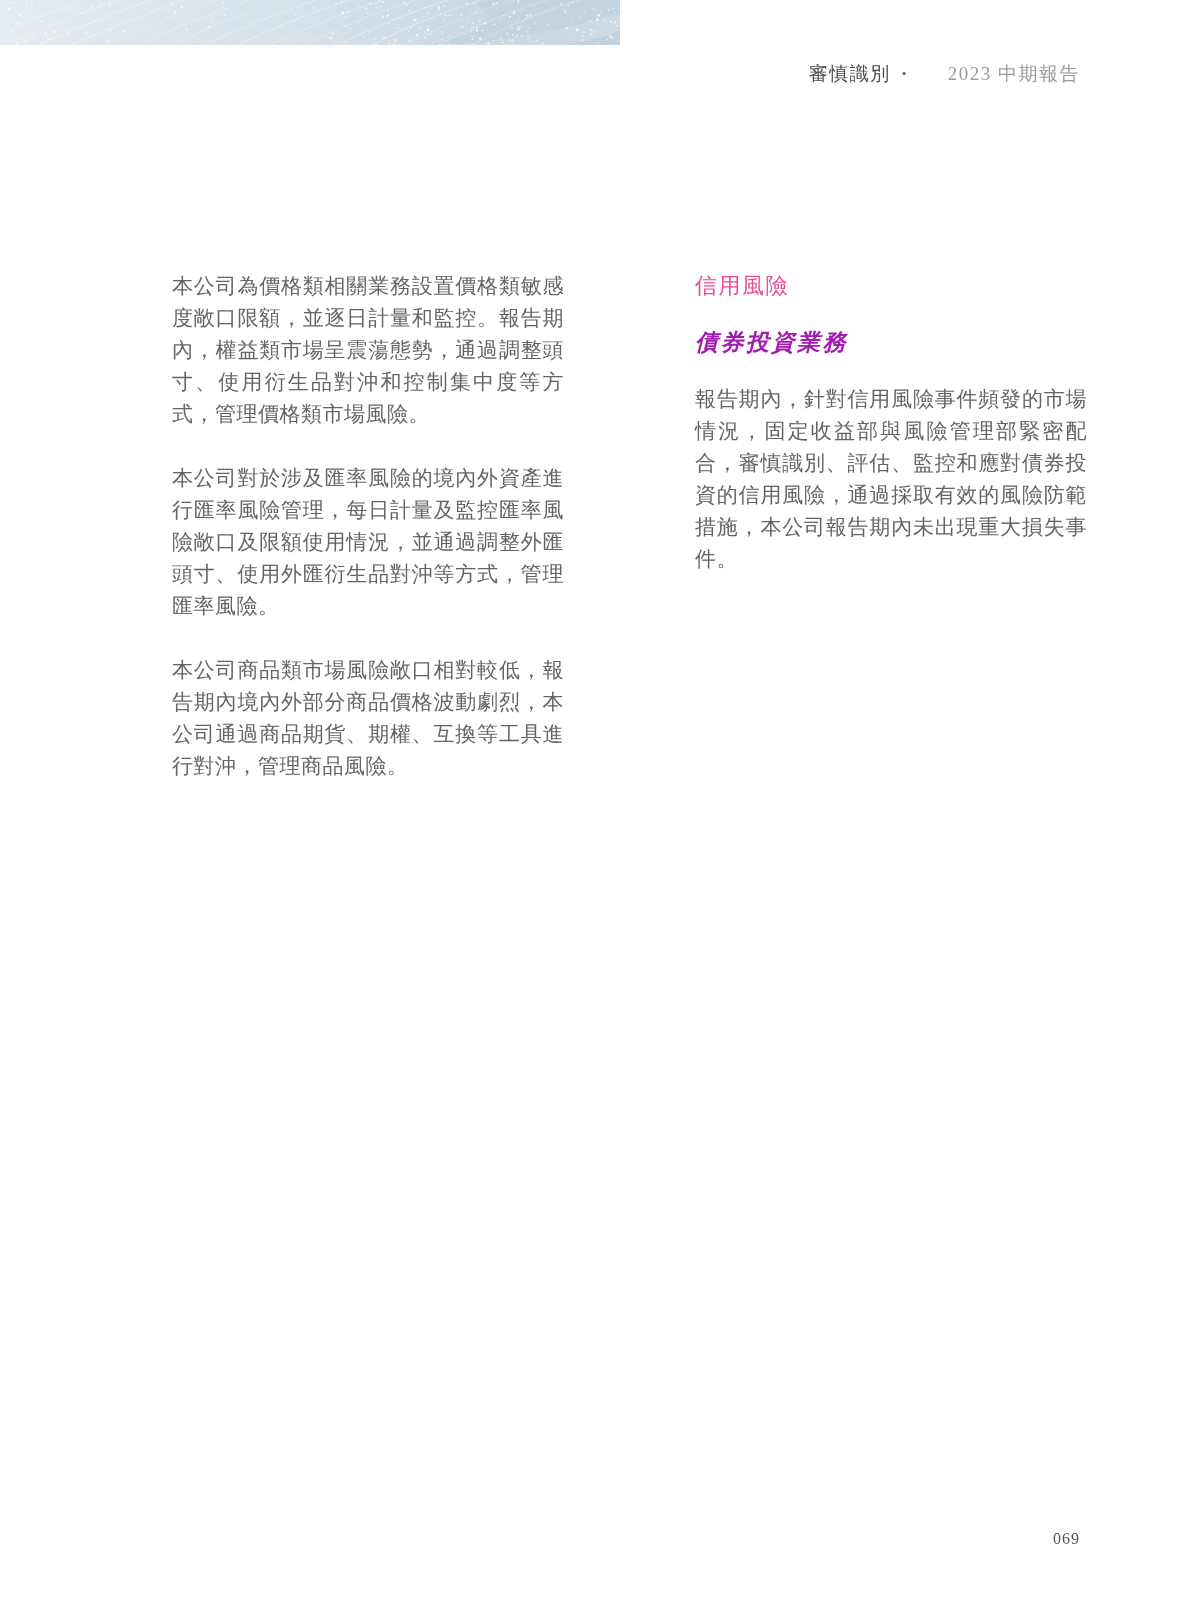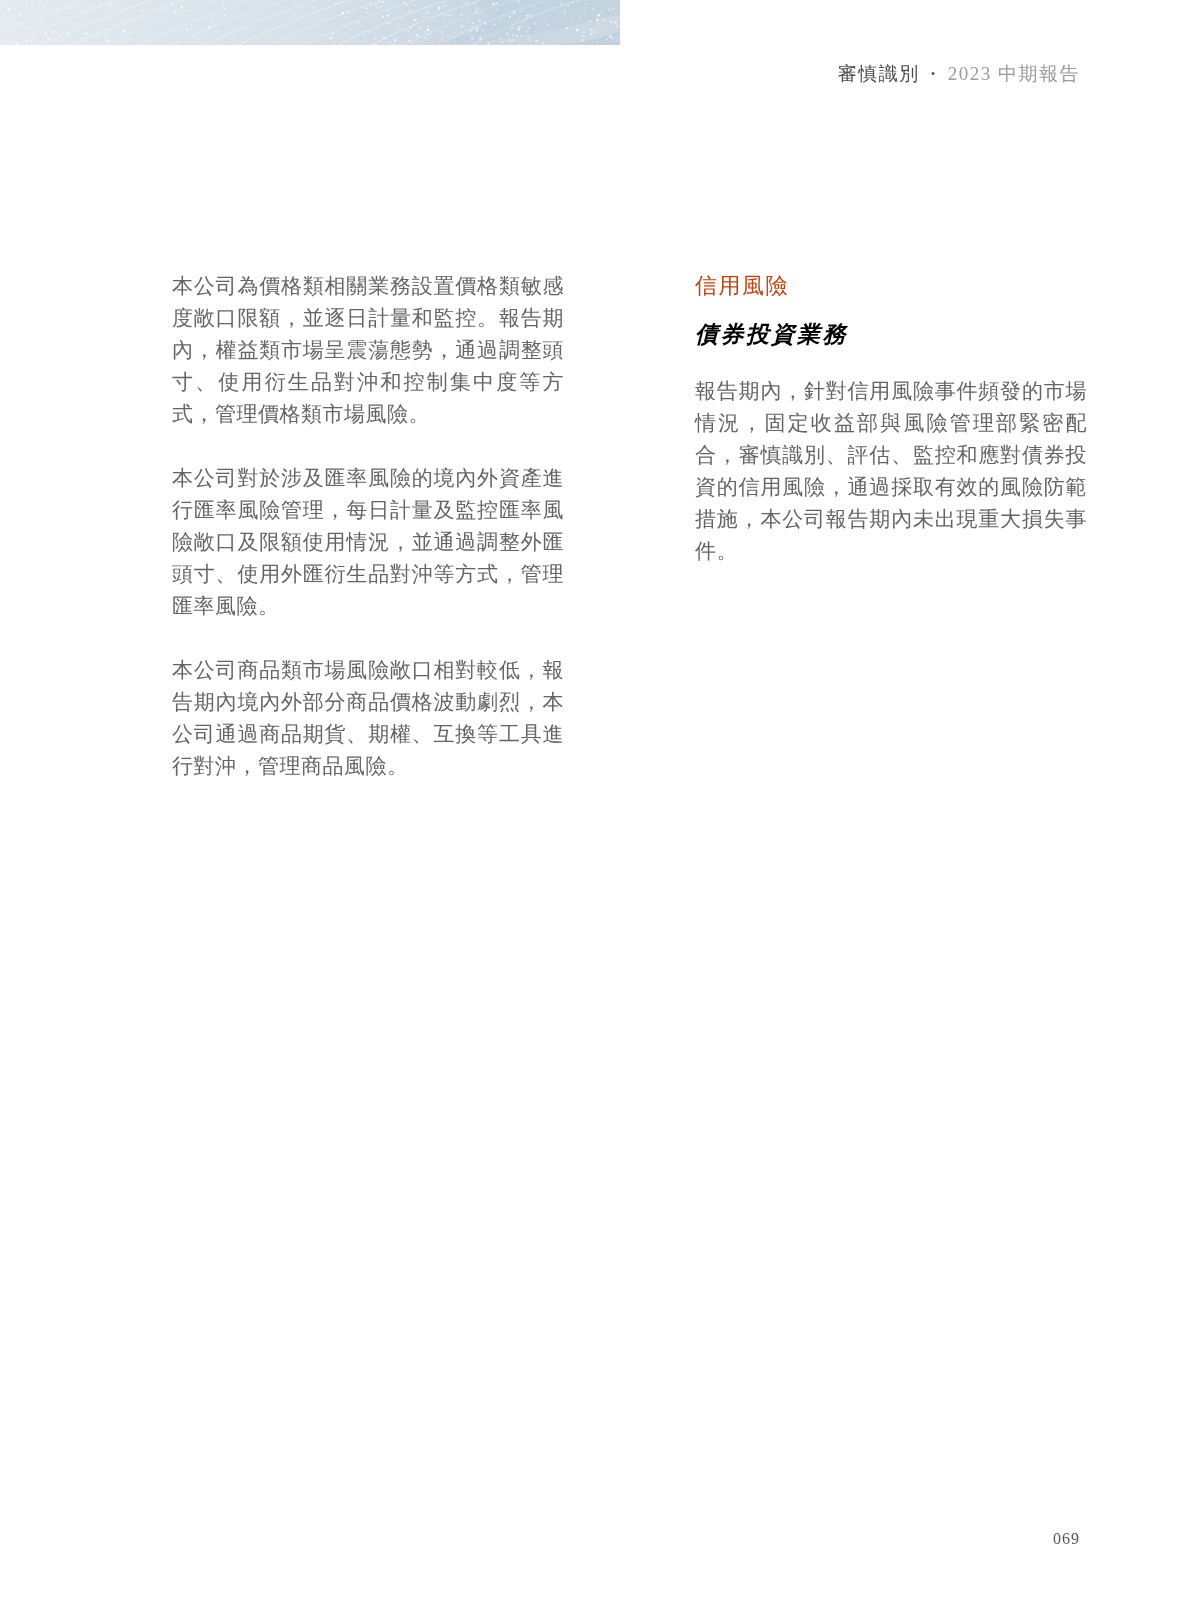--- a/index.html
+++ b/index.html
@@ -34,7 +34,7 @@
     vertical-align: 2px;
     color: #4f4f4f;
   }
-  .running-header .report-title { color: #9b9b9b; }
+  .running-header .report-title { color: #9b9b9b; margin-left: 29px; }
 
   
   .col {

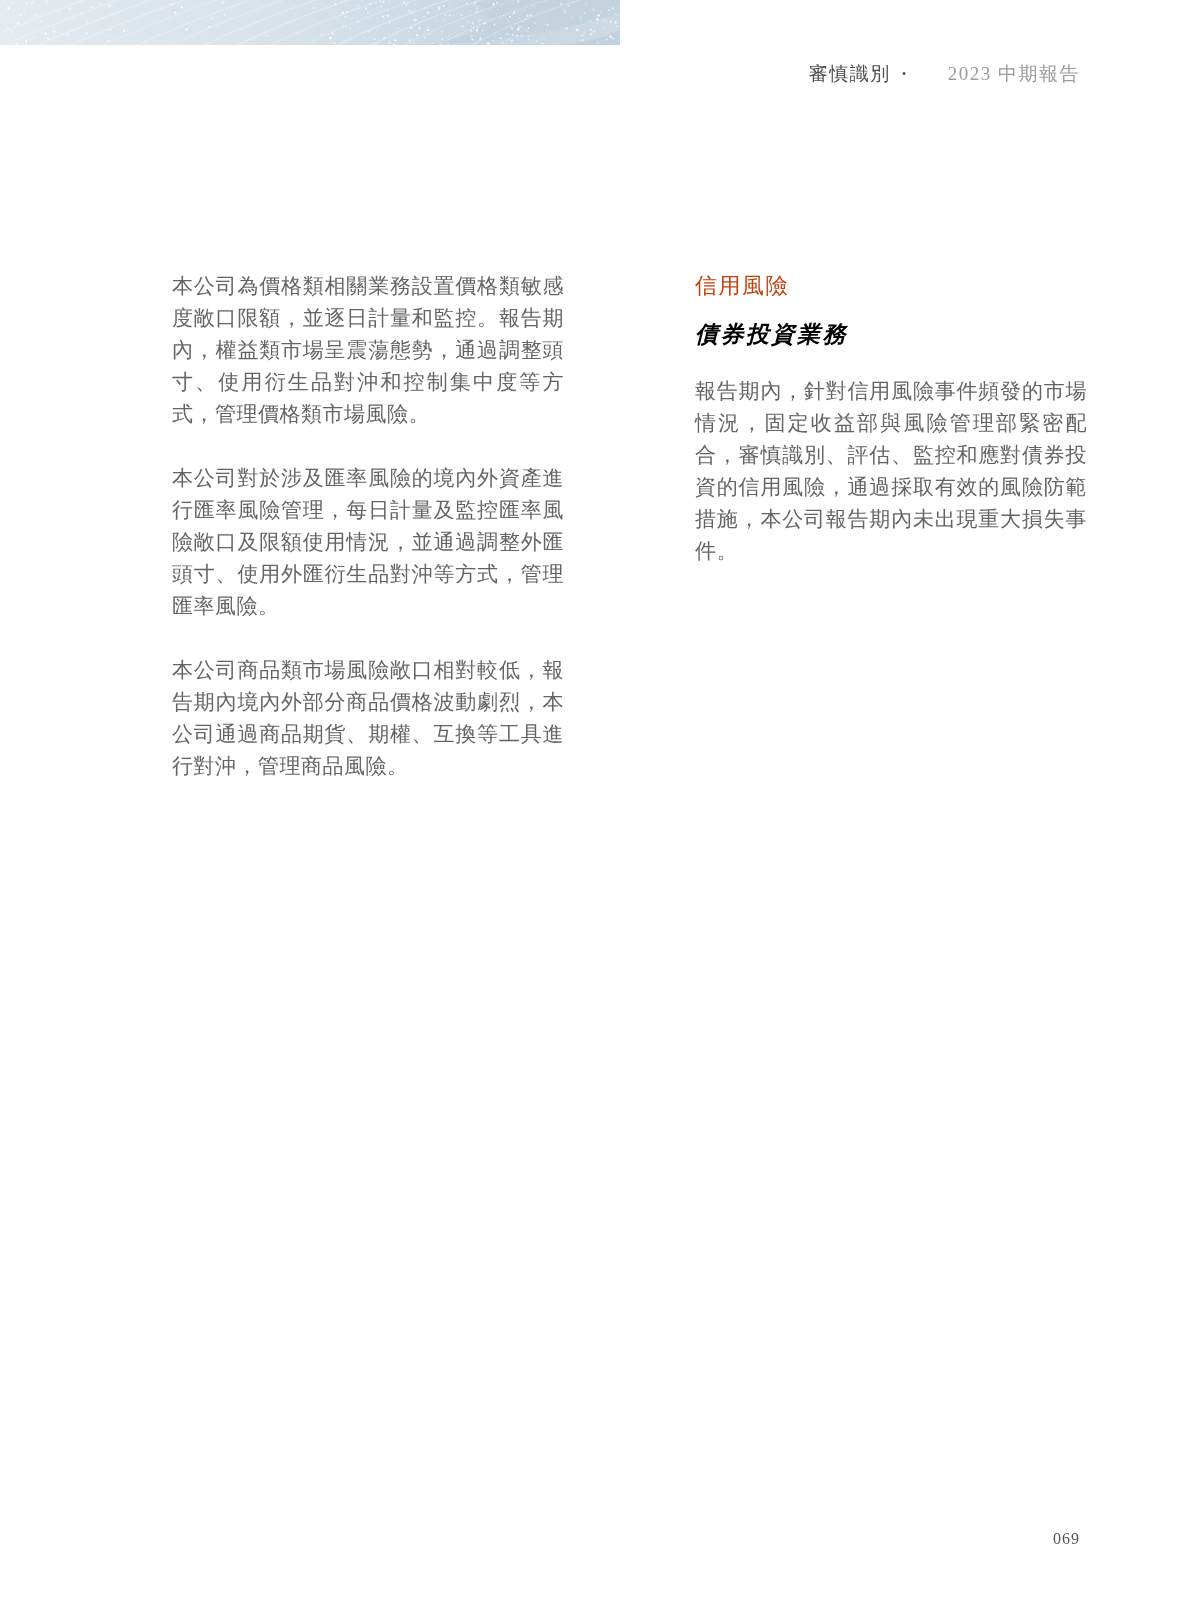--- a/index.html
+++ b/index.html
@@ -53,10 +53,10 @@
 
   .section-heading {
     font-size: 22px; line-height: 28px;
-    color: #c2410c;
+    color: #ec4899;
     letter-spacing: 1.5px;
     font-weight: 500;
-    margin: 2px 0 20px 0;
+    margin: 2px 0 28px 0;
   }
   .intro-para { margin-bottom: 28px !important; }
   .subsection-heading {

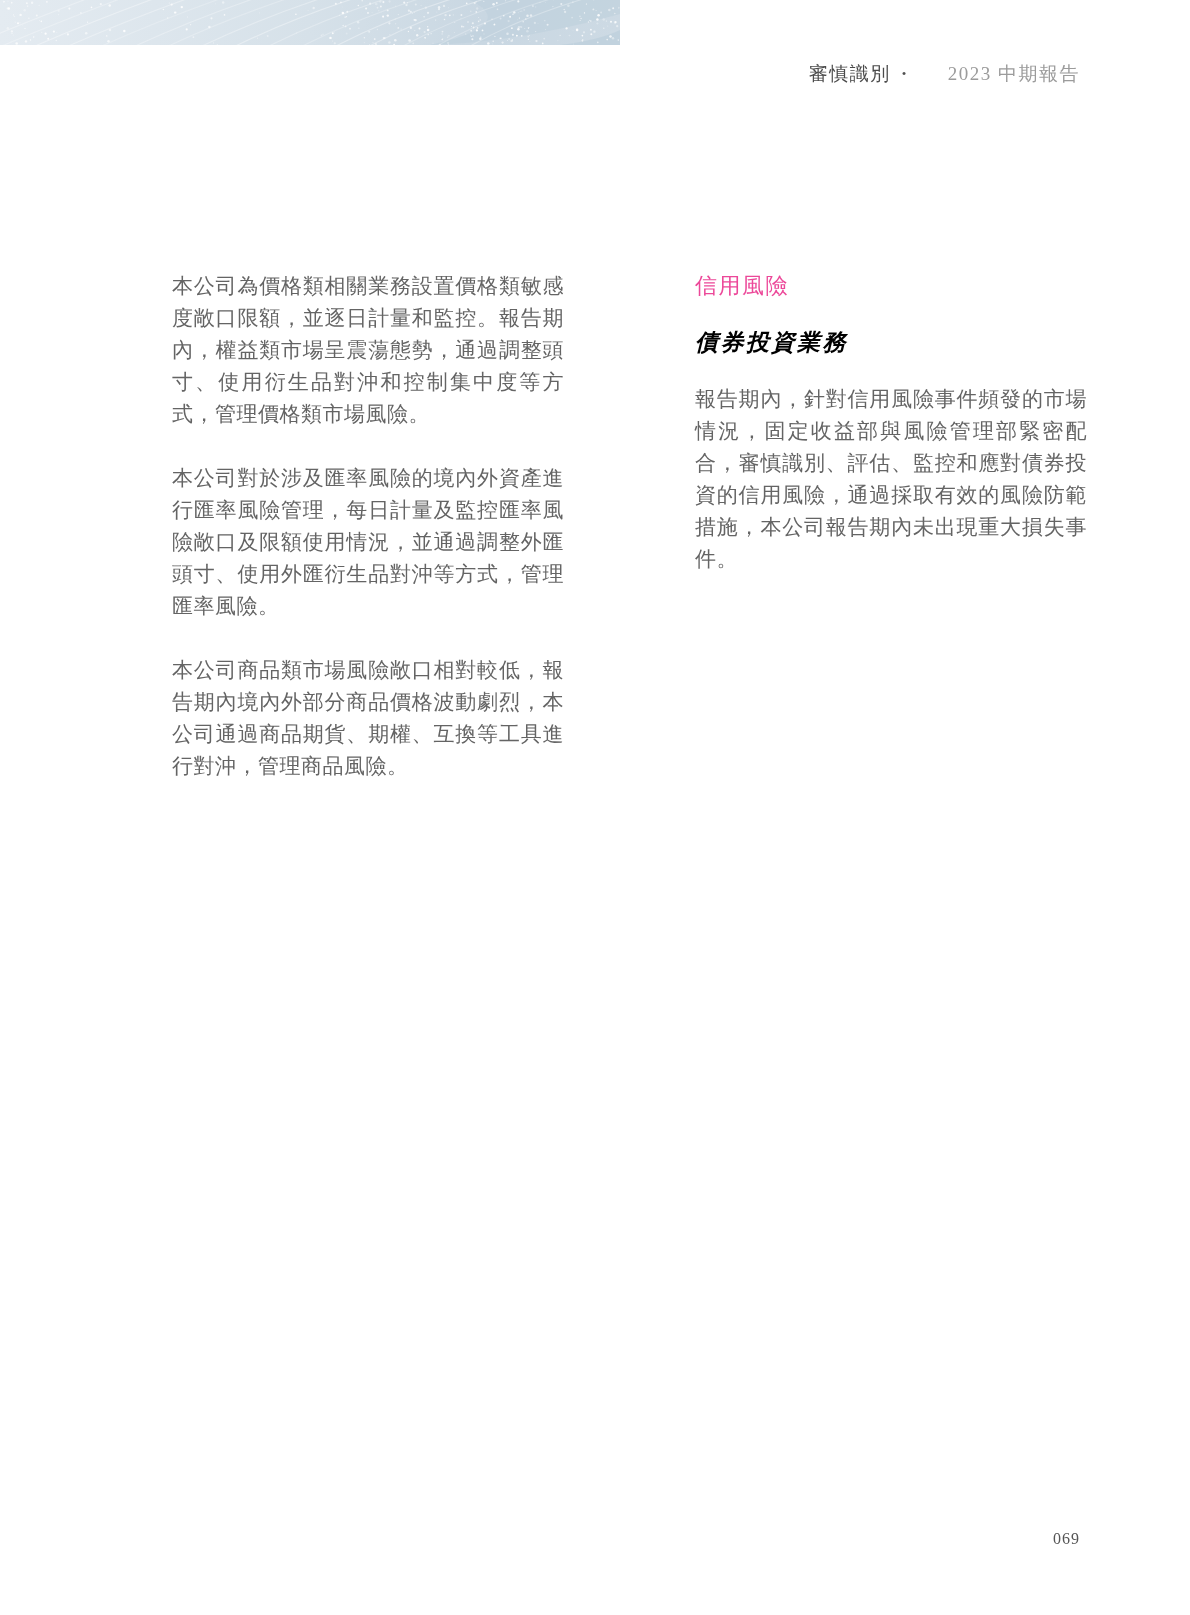--- a/index.html
+++ b/index.html
@@ -64,7 +64,7 @@
     font-style: italic;
     font-weight: 600;
     font-size: 23px; line-height: 30px;
-    color: #000000;
+    color: #a21caf;
     letter-spacing: 2.5px;
     margin: 0 0 25px 0;
   }

